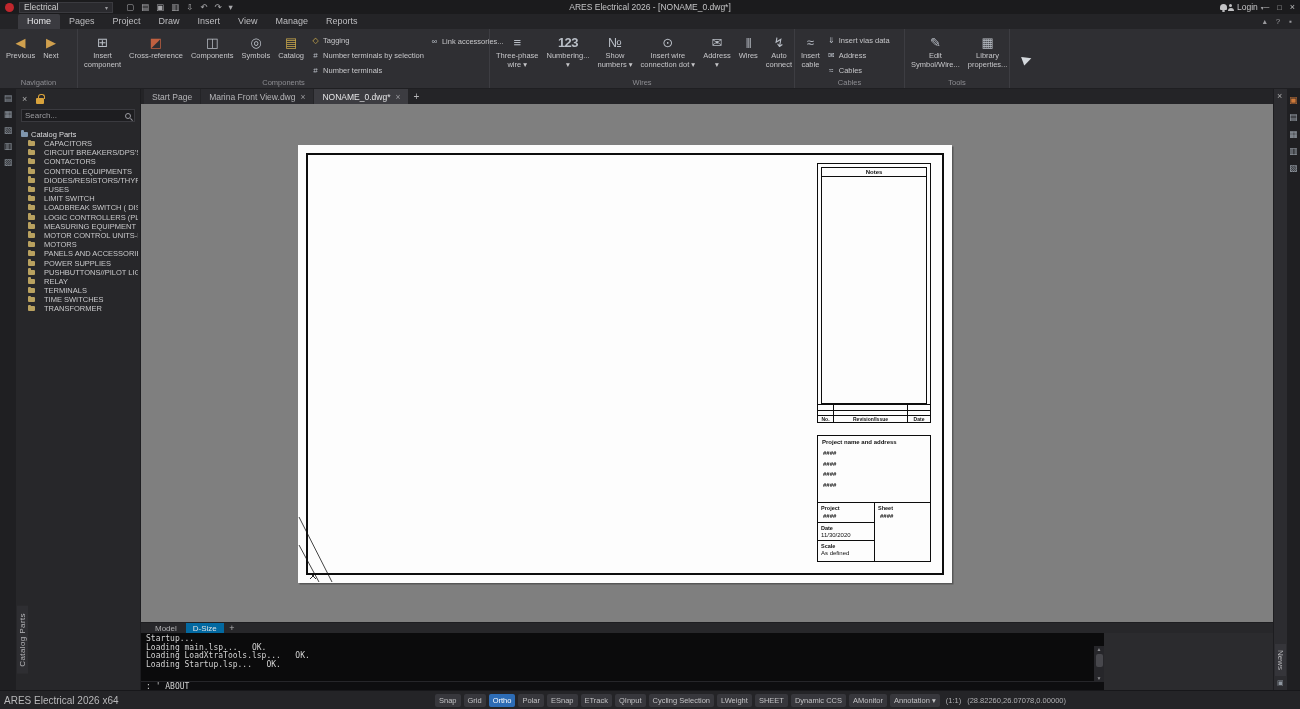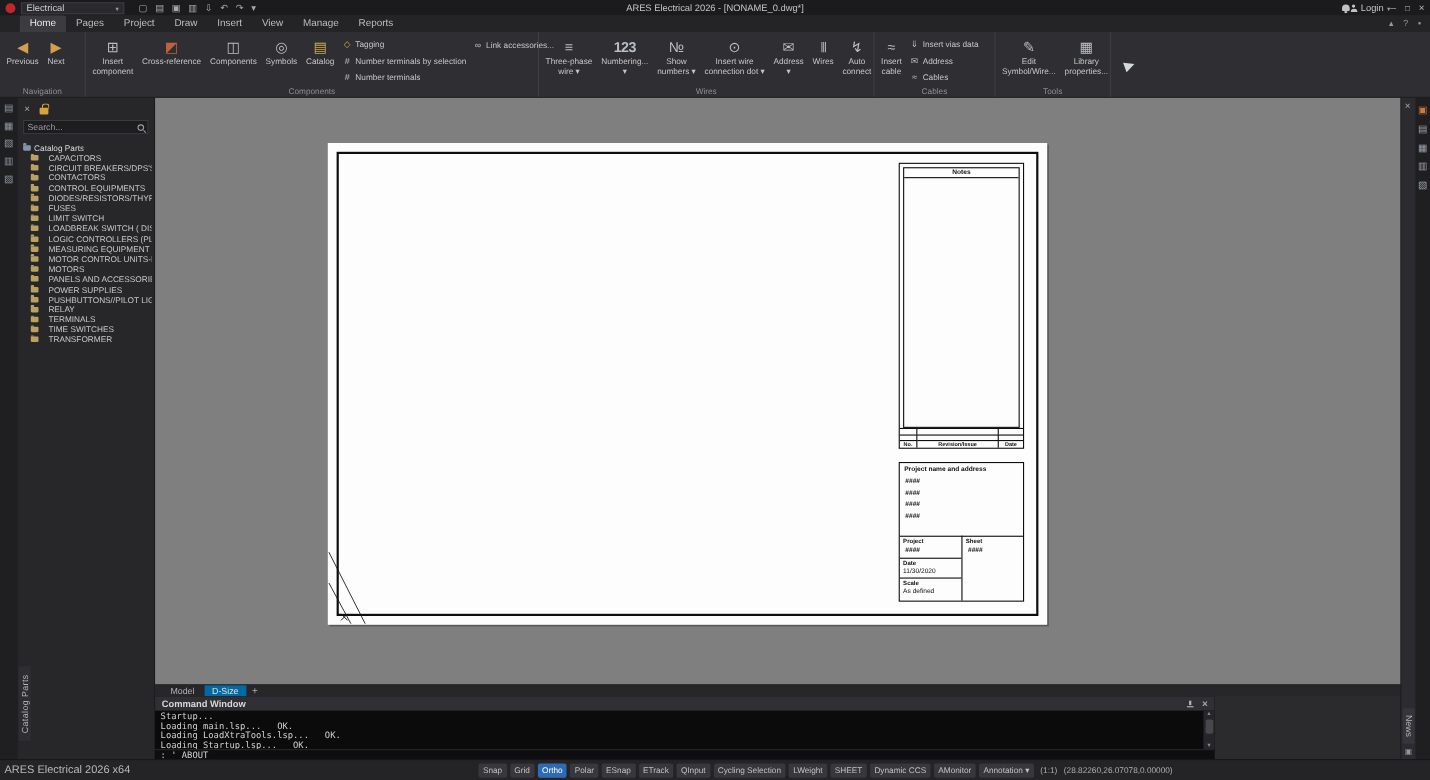--- a/index.html
+++ b/index.html
@@ -476,6 +476,20 @@
   </div>
 
   <div class="center">
+    <div class="doctabs">
+      <div class="doctab">
+        <span>Start Page</span>
+      </div>
+      <div class="doctab">
+        <span>Marina Front View.dwg</span>
+        <span class="tab-close"></span>
+      </div>
+      <div class="doctab active">
+        <span>NONAME_0.dwg*</span>
+        <span class="tab-close"></span>
+      </div>
+      <div class="newtab"></div>
+    </div>
 
     <div class="canvas">
       <div class="sheet">

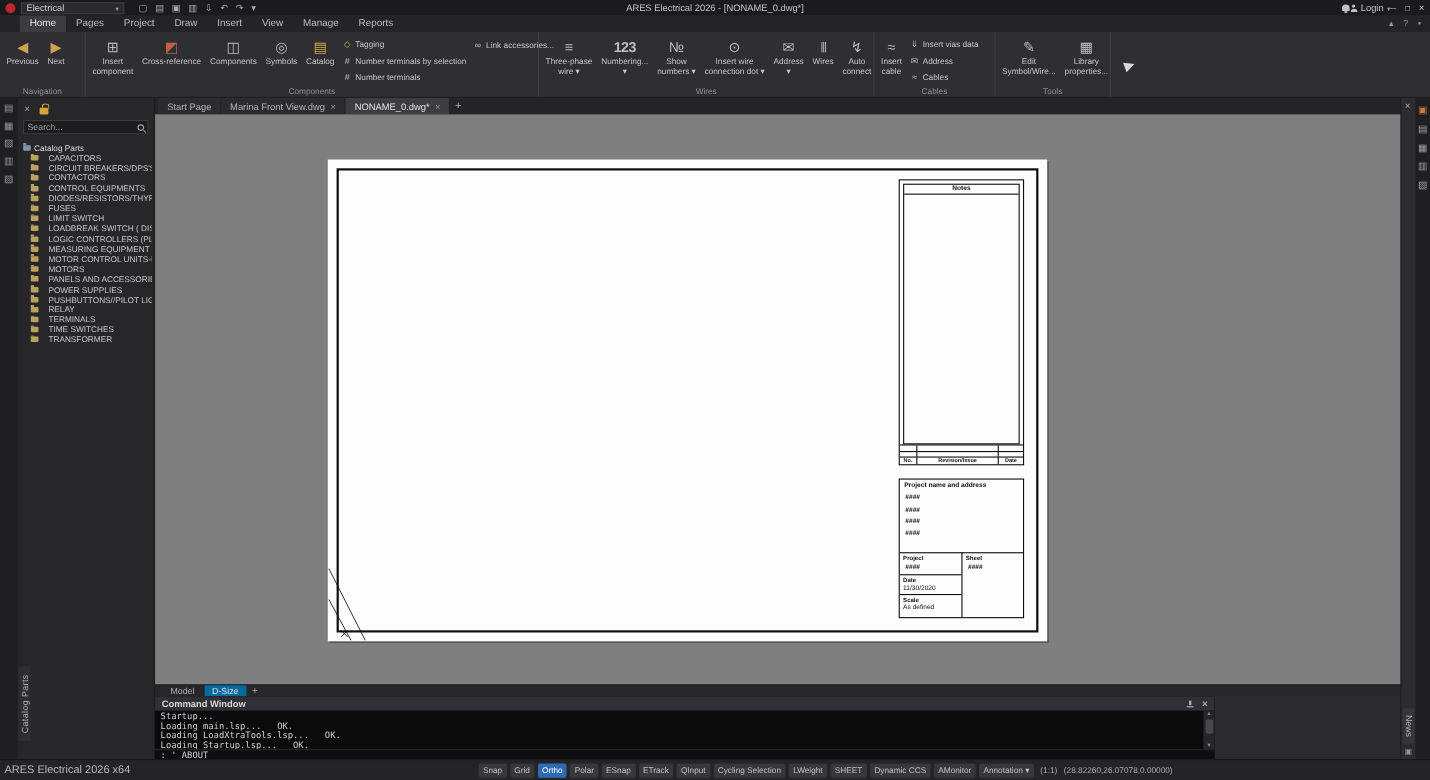--- a/index.html
+++ b/index.html
@@ -549,13 +549,6 @@
 
     <div class="bottomrow">
       <div class="cmdwin">
-        <div class="cmd-header">
-          <span>Command Window</span>
-          <span class="cmd-header-right">
-            <span class="pin-icon"></span>
-            <span class="icon-close"></span>
-          </span>
-        </div>
         <div class="cmd-body">
 
         <div class="cw-line">Startup...</div>

